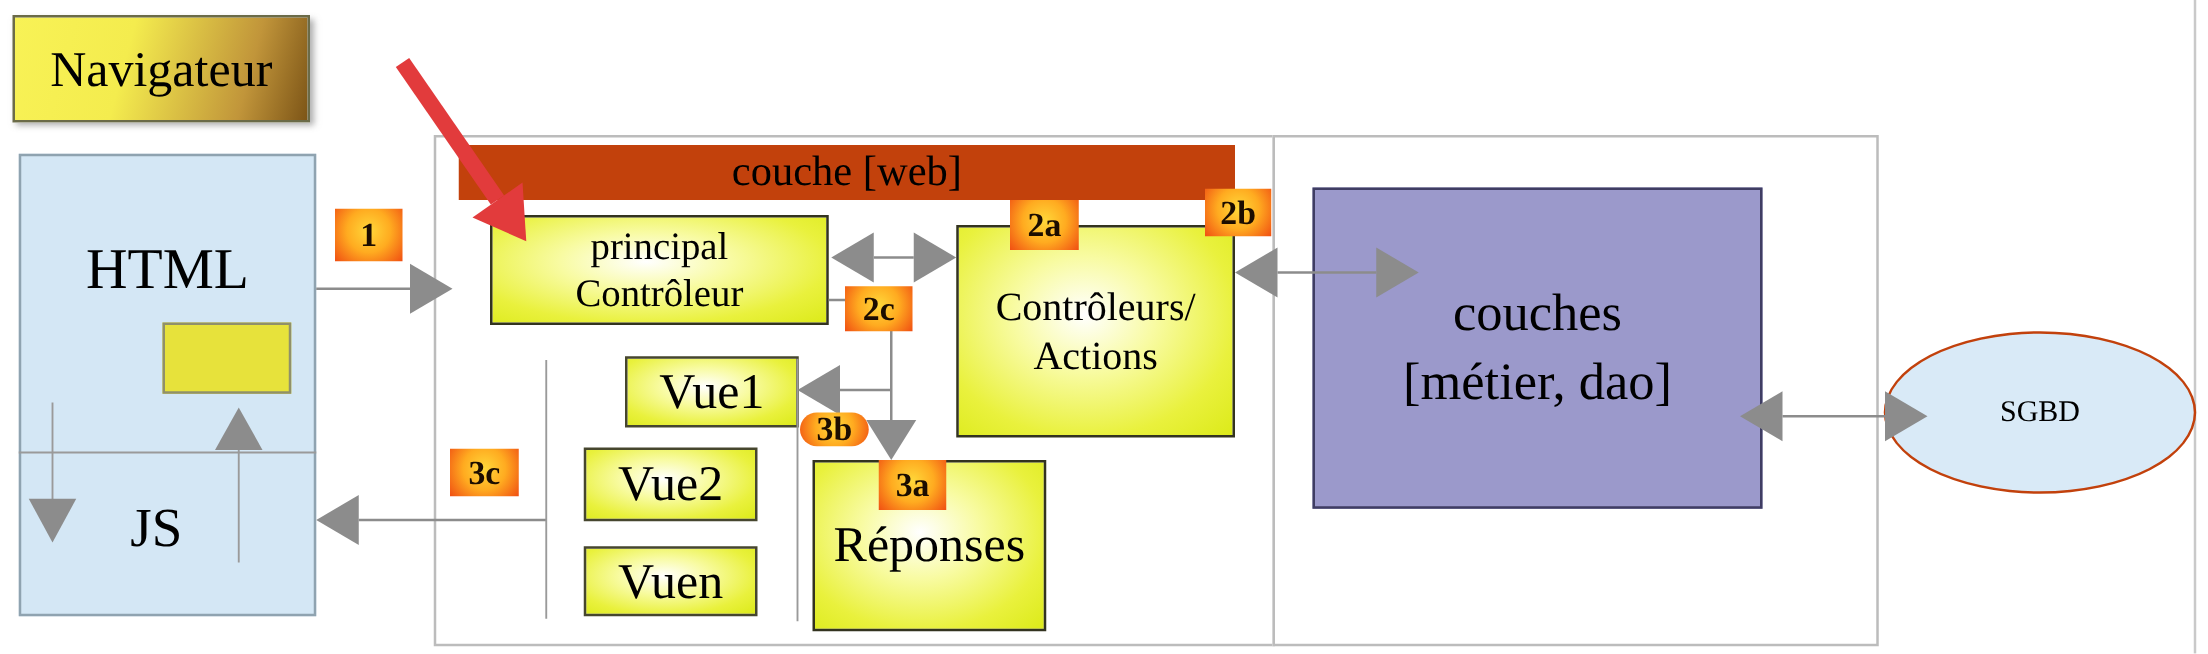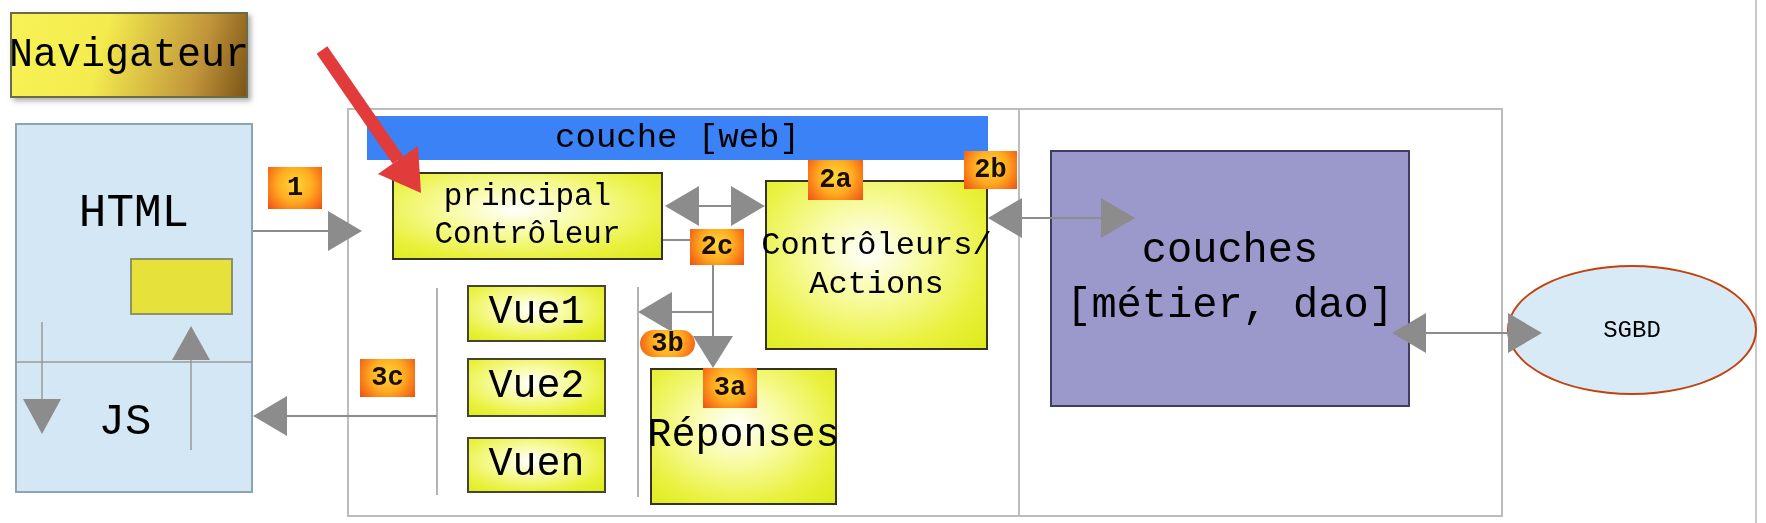--- a/index.html
+++ b/index.html
@@ -5,7 +5,7 @@
   html,body{margin:0;padding:0;background:#ffffff;}
   .stage{
     position:relative;width:1766px;height:523px;background:#ffffff;
-    font-family:Liberation Mono, monospace;color:#000;overflow:hidden;
+    font-family:Liberation Serif, serif;color:#000;overflow:hidden;
   }
   .abs{position:absolute;box-sizing:border-box;}
   .center{display:flex;align-items:center;justify-content:center;text-align:center;}

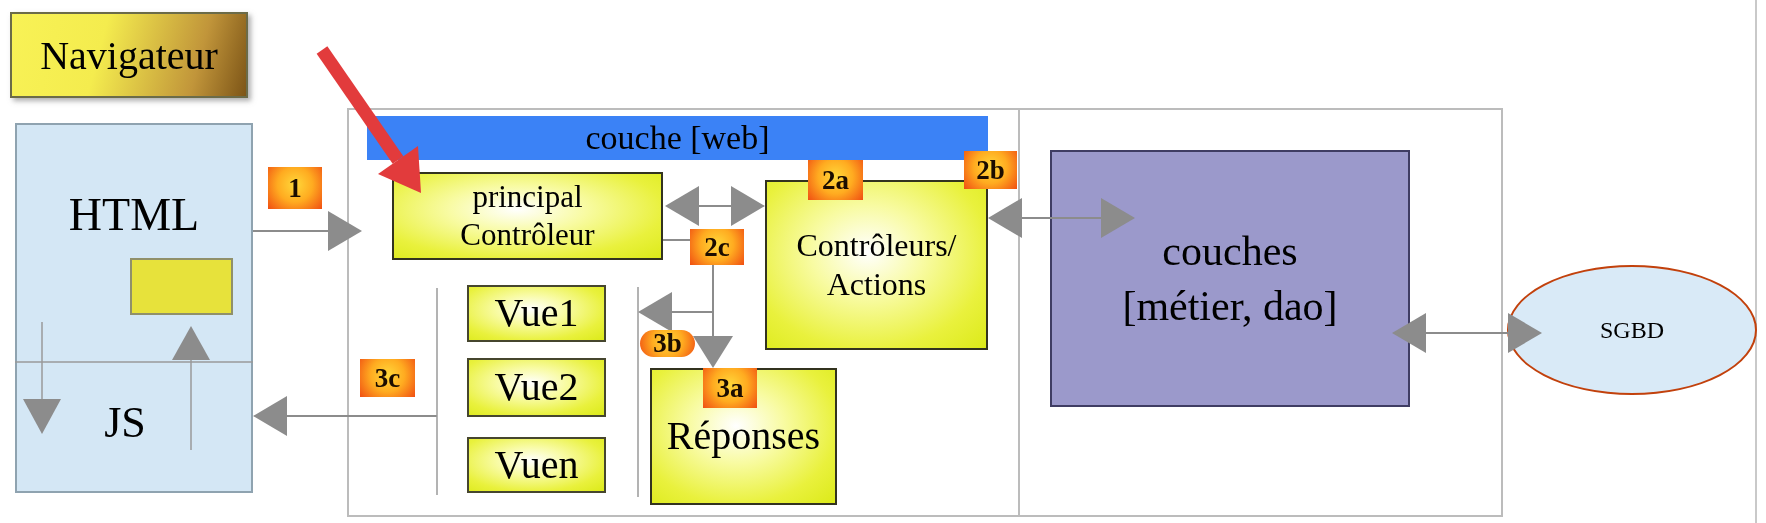--- a/index.html
+++ b/index.html
@@ -29,7 +29,7 @@
   #right-edge{left:1755px;top:0;width:2px;height:523px;background:#c9c9c9;z-index:1;}
 
   
-  #peach{left:367px;top:116px;width:621px;height:44px;background:#3b82f6;
+  #peach{left:367px;top:116px;width:621px;height:44px;background:#c2410c;
     font-size:34px;z-index:2;}
 
   

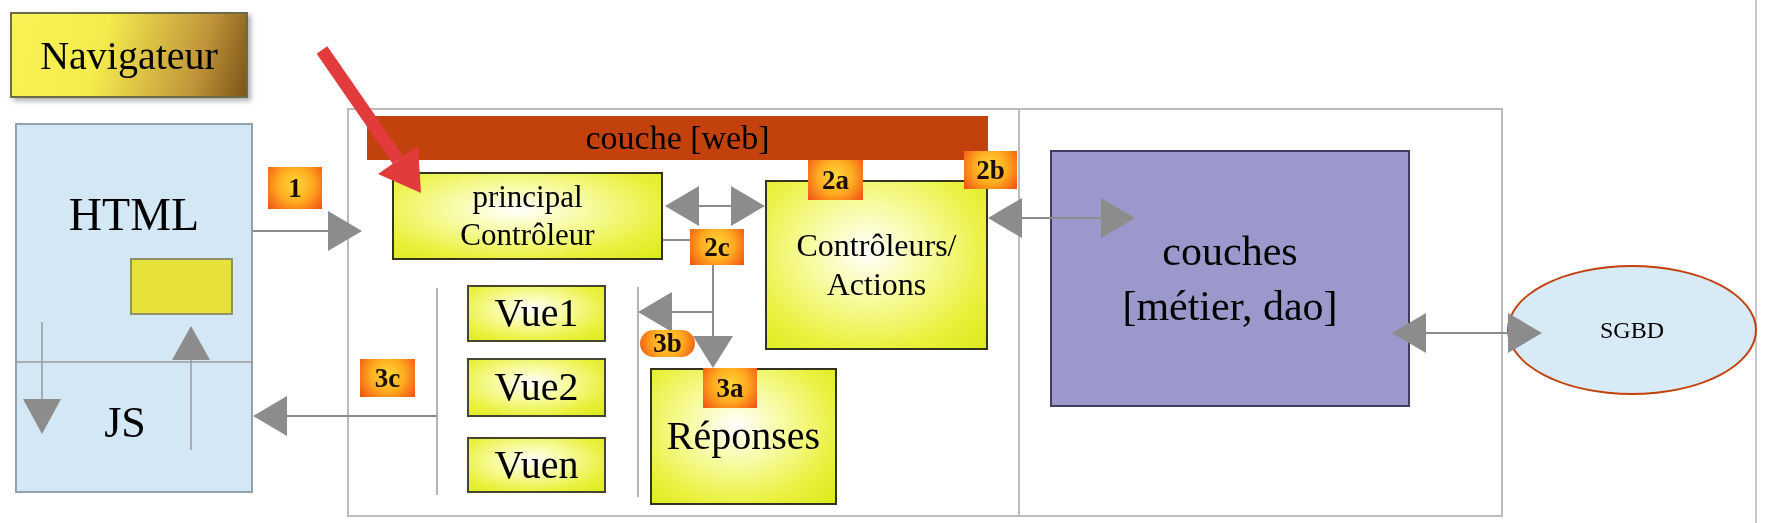--- a/index.html
+++ b/index.html
@@ -67,7 +67,7 @@
   #b1 {left:268px;top:167px;width:54px;height:42px;}
   #b2a{left:808px;top:160px;width:55px;height:40px;}
   #b2b{left:964px;top:151px;width:53px;height:38px;}
-  #b2c{left:690px;top:229px;width:54px;height:36px;}
+  #b2c{left:676px;top:229px;width:54px;height:36px;}
   #b3a{left:703px;top:368px;width:54px;height:40px;}
   #b3b{left:640px;top:330px;width:55px;height:27px;border-radius:14px;}
   #b3c{left:360px;top:359px;width:55px;height:38px;}

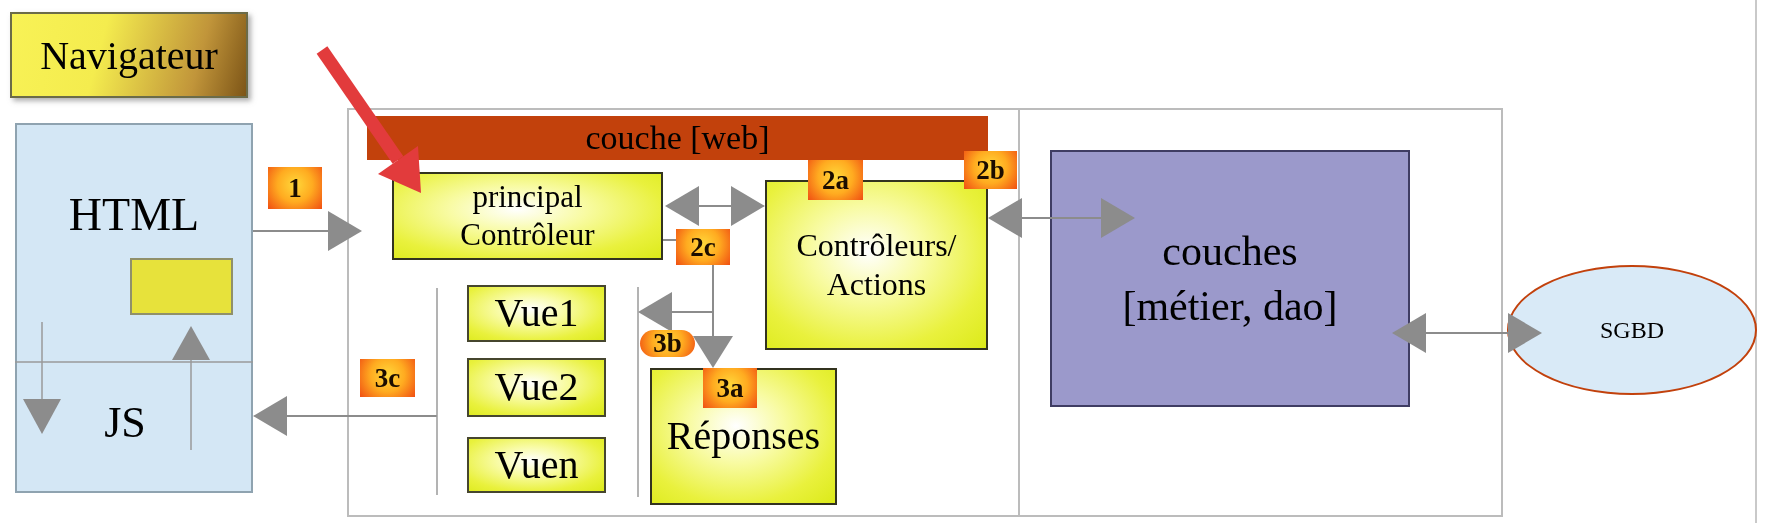--- a/index.html
+++ b/index.html
@@ -40,7 +40,7 @@
   #ctrl-main{left:392px;top:172px;width:271px;height:88px;font-size:31px;}
   #ctrl-actions{left:765px;top:180px;width:223px;height:170px;font-size:32px;}
   .vue{left:467px;width:139px;font-size:40px;border:2px solid #46462e;}
-  #vue1{top:285px;height:57px;}
+  #vue1{top:285px;height:57px;margin-left:33px;}
   #vue2{top:358px;height:59px;}
   #vuen{top:437px;height:56px;}
   #reponses{left:650px;top:368px;width:187px;height:137px;font-size:40px;text-align:right;}

